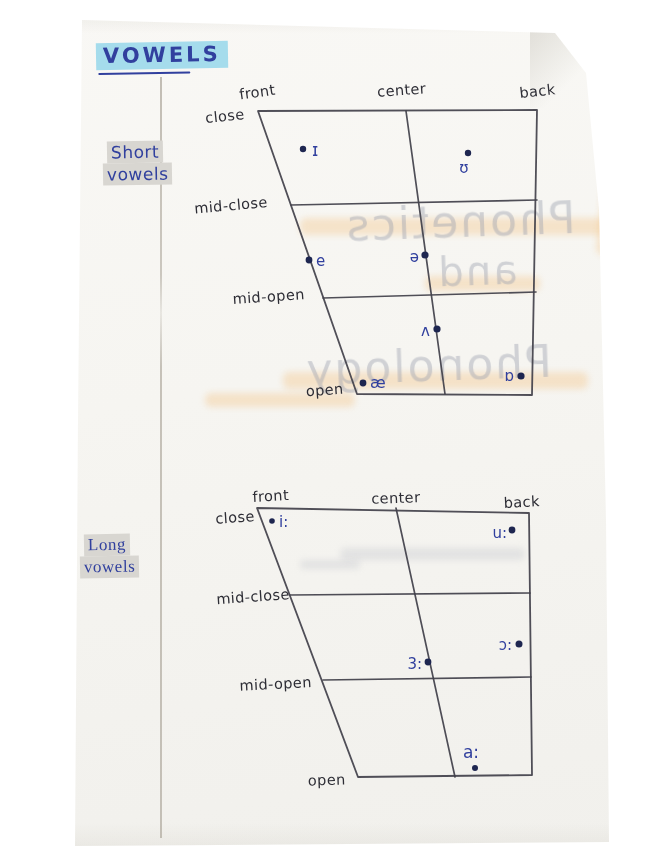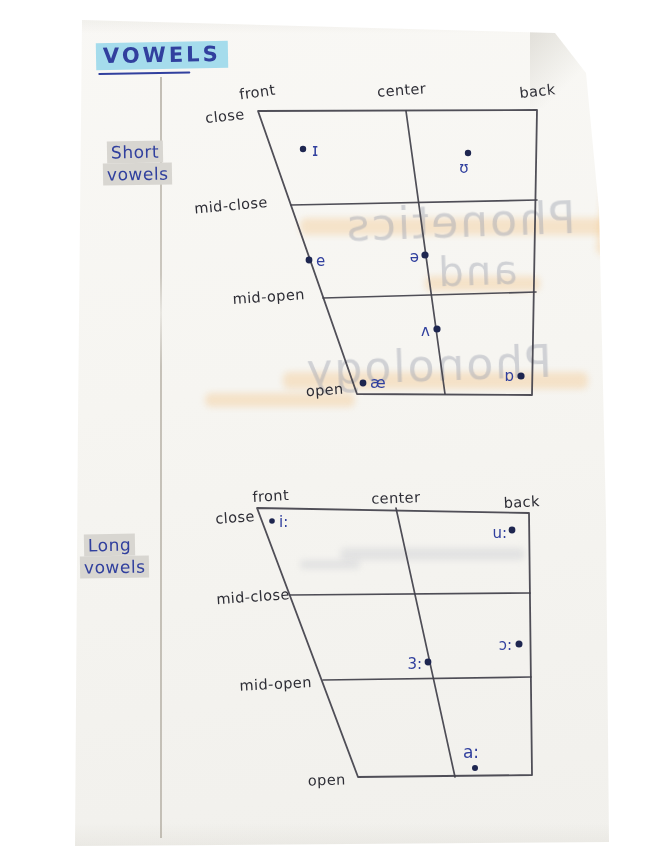--- a/index.html
+++ b/index.html
@@ -36,7 +36,7 @@
   .side-label span{display:inline-block;background:var(--label-highlight);
     padding:0 4px;transform:rotate(-1deg);}
   .side-label.short{left:90px;top:141px;margin-left:17px;}
-  .side-label.long{left:84px;top:534px;}
+  .side-label.long{left:84px;top:534px;font-family:Liberation Serif, serif;}
   .side-label .l2{margin-left:-4px;}
   .bleed-layer{position:absolute;inset:0;z-index:2;pointer-events:none;}
   .bleed{position:absolute;transform:scaleX(-1) rotate(2deg);

